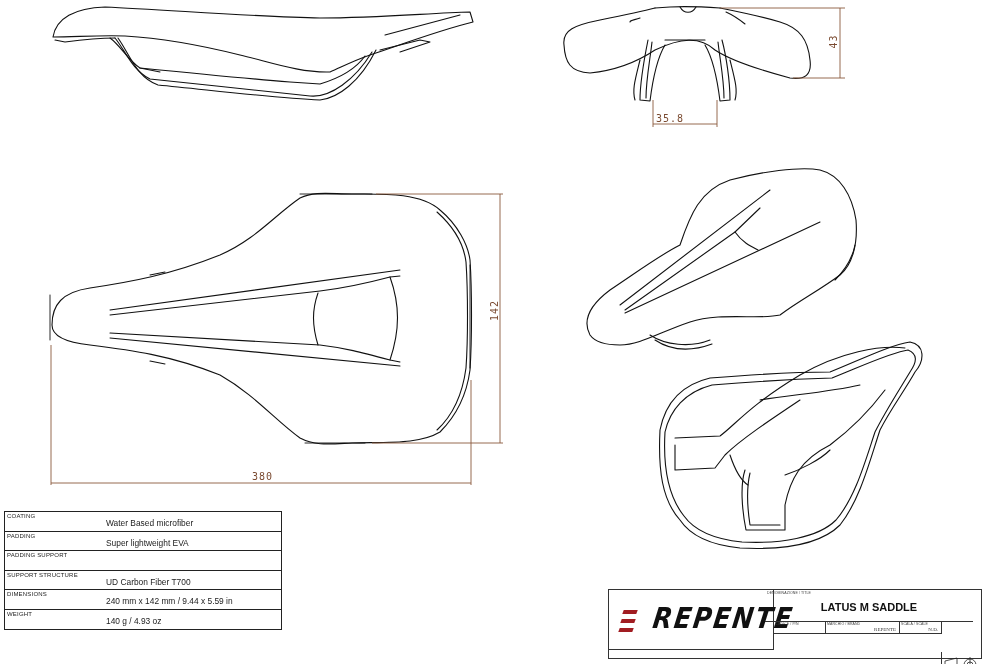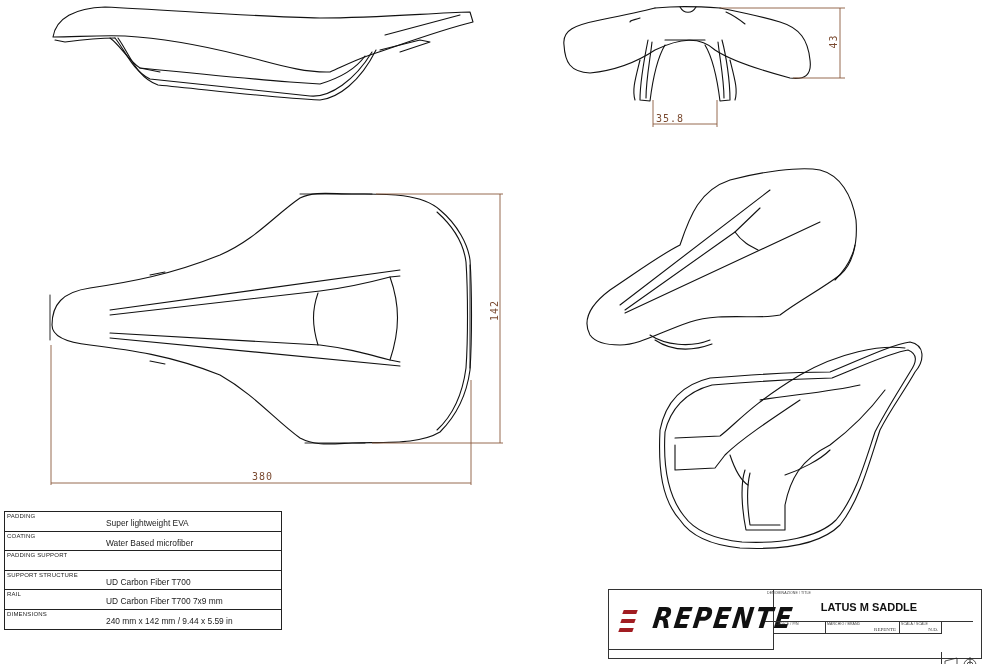--- a/index.html
+++ b/index.html
@@ -142,12 +142,12 @@
 
 <div class="spec-table">
   <div class="spec-row">
+    <span class="spec-label">COATING</span>
+    <span class="spec-value">Water Based microfiber</span>
+  </div>
+  <div class="spec-row">
     <span class="spec-label">PADDING</span>
     <span class="spec-value">Super lightweight EVA</span>
-  </div>
-  <div class="spec-row">
-    <span class="spec-label">COATING</span>
-    <span class="spec-value">Water Based microfiber</span>
   </div>
   <div class="spec-row">
     <span class="spec-label">PADDING SUPPORT</span>

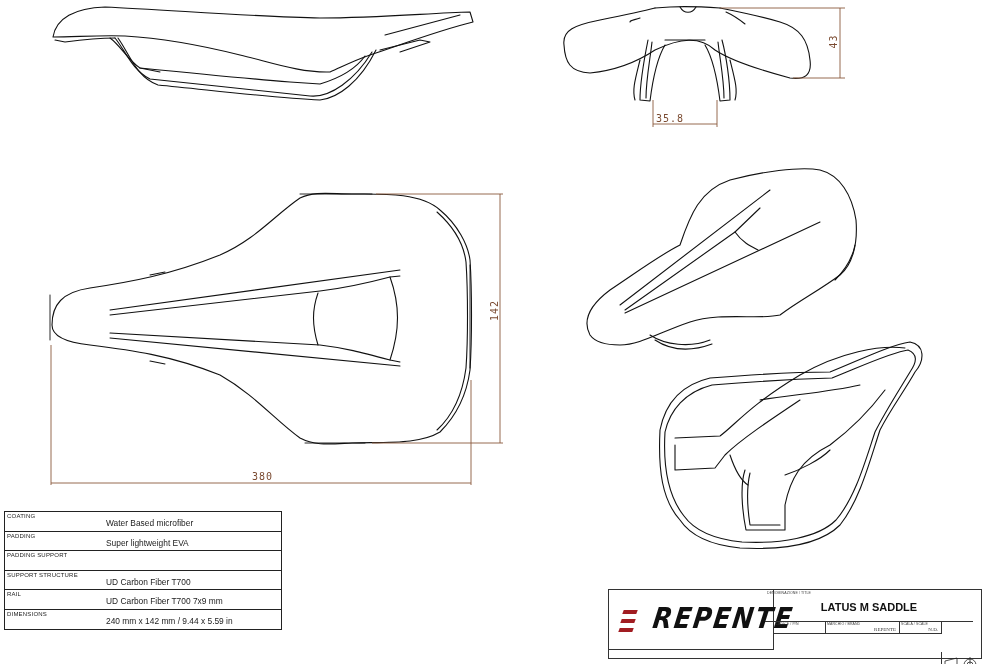--- a/index.html
+++ b/index.html
@@ -158,10 +158,6 @@
     <span class="spec-value">UD Carbon Fiber T700</span>
   </div>
   <div class="spec-row">
-    <span class="spec-label">RAIL</span>
-    <span class="spec-value">UD Carbon Fiber T700 7x9 mm</span>
-  </div>
-  <div class="spec-row">
     <span class="spec-label">DIMENSIONS</span>
     <span class="spec-value">240 mm x 142 mm / 9.44 x 5.59 in</span>
   </div>

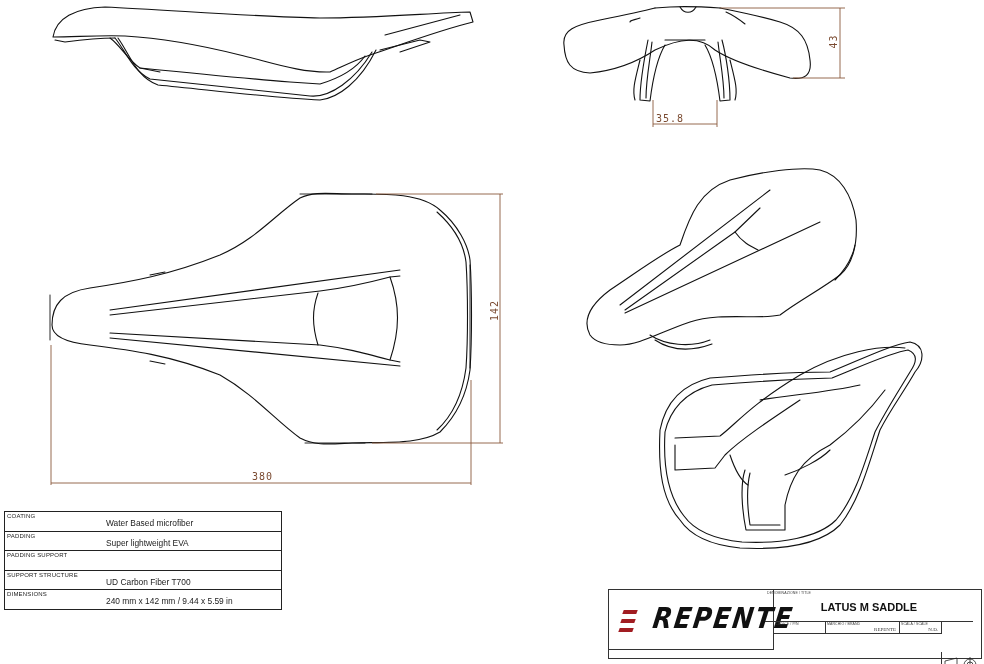--- a/index.html
+++ b/index.html
@@ -161,6 +161,10 @@
     <span class="spec-label">DIMENSIONS</span>
     <span class="spec-value">240 mm x 142 mm / 9.44 x 5.59 in</span>
   </div>
+  <div class="spec-row">
+    <span class="spec-label">WEIGHT</span>
+    <span class="spec-value">140 g / 4.93 oz</span>
+  </div>
 </div>
 
 <div class="title-block">

